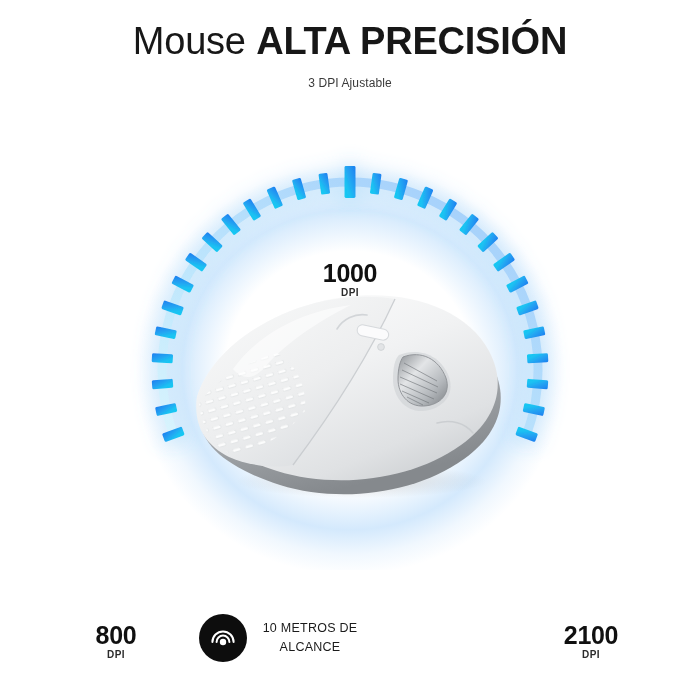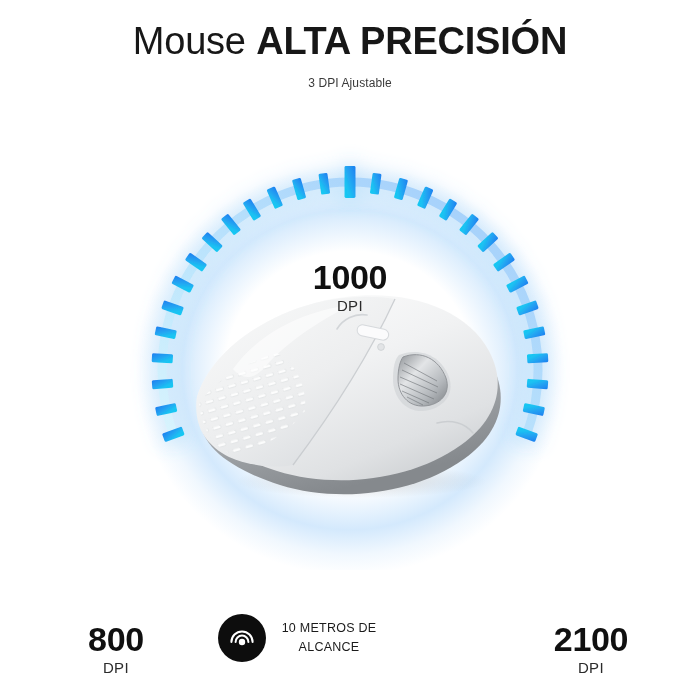--- a/index.html
+++ b/index.html
@@ -69,7 +69,7 @@
     line-height: 1.05;
   }
   .dpi-value {
-    font-size: 34px;
+    font-size: 25px;
     font-weight: 700;
     color: #101010;
     letter-spacing: -0.3px;

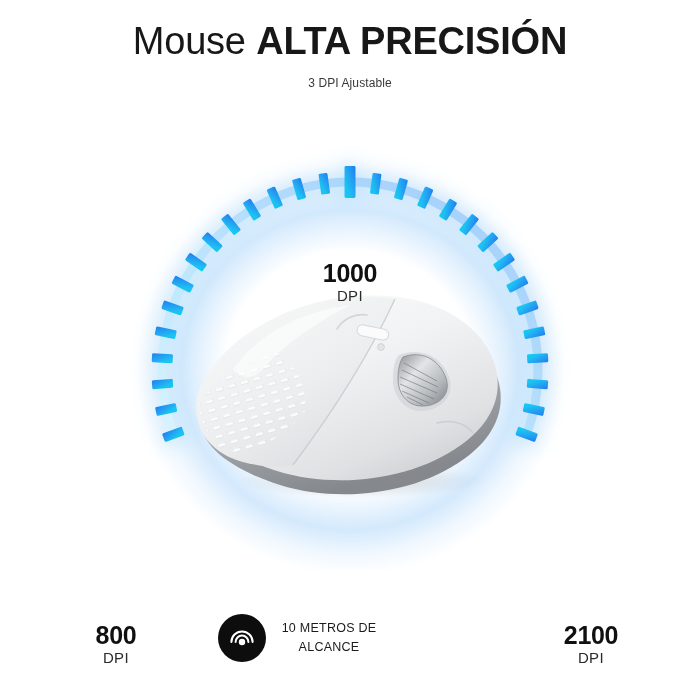--- a/index.html
+++ b/index.html
@@ -75,8 +75,8 @@
     letter-spacing: -0.3px;
   }
   .dpi-unit {
-    font-size: 15px;
-    font-weight: 400;
+    font-size: 10px;
+    font-weight: 700;
     color: #2b2b2b;
     margin-top: 2px;
     letter-spacing: 0.4px;

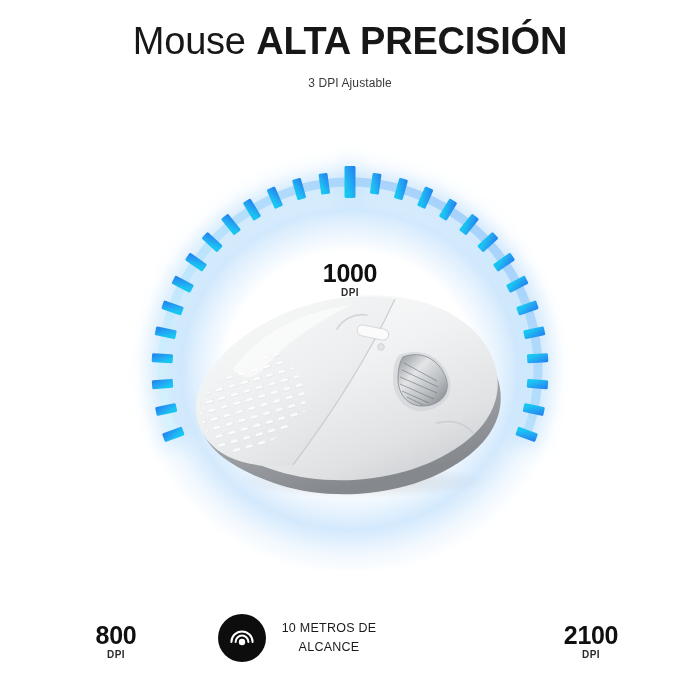--- a/index.html
+++ b/index.html
@@ -92,7 +92,6 @@
     width: 556px;
     height: 100px;
     display: flex;
-    margin-left: 19px;
   }
   .feature {
     flex: 1 1 50%;

